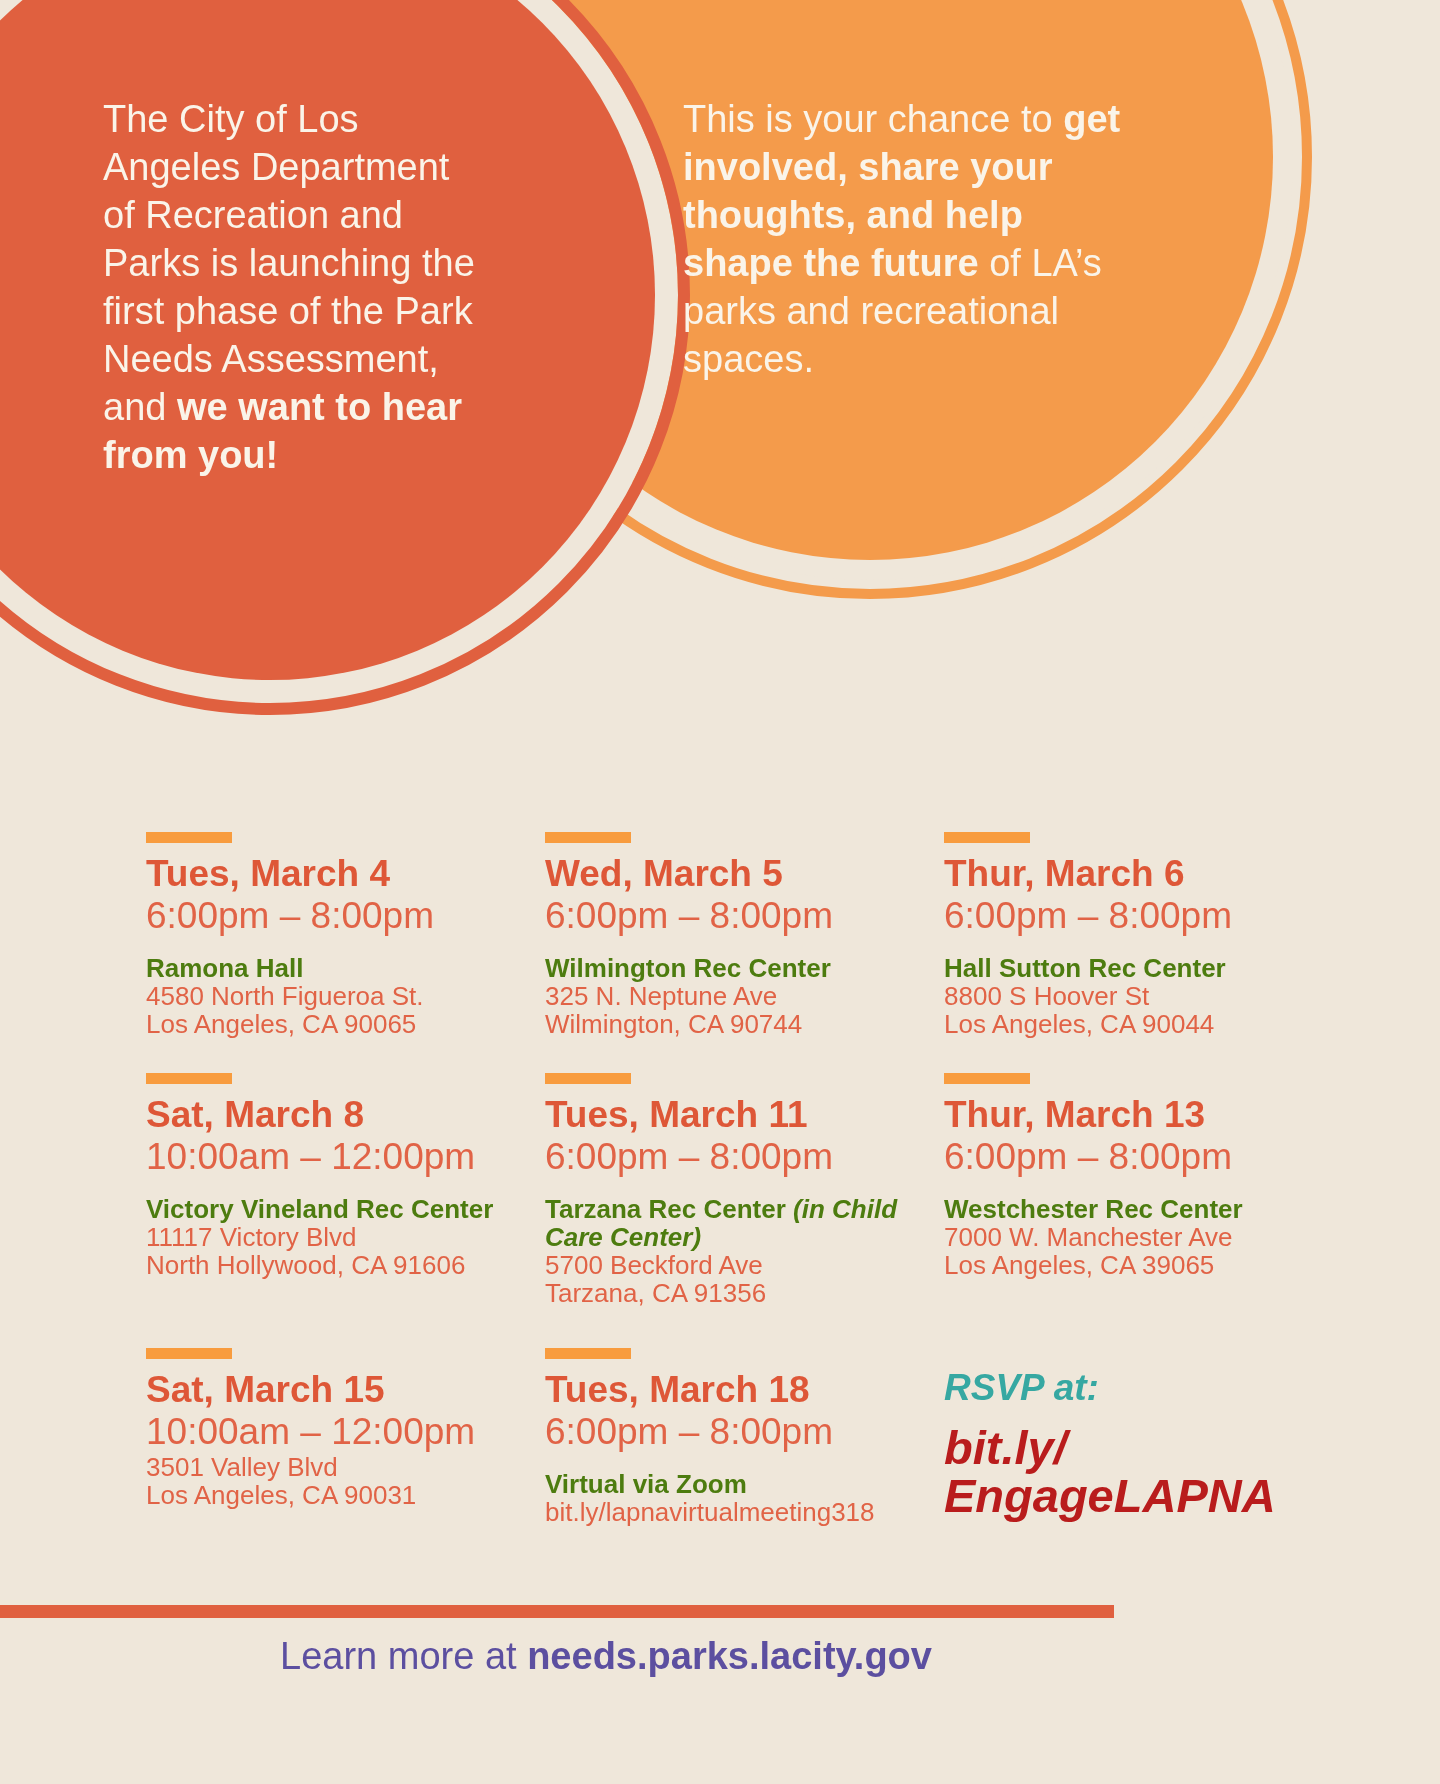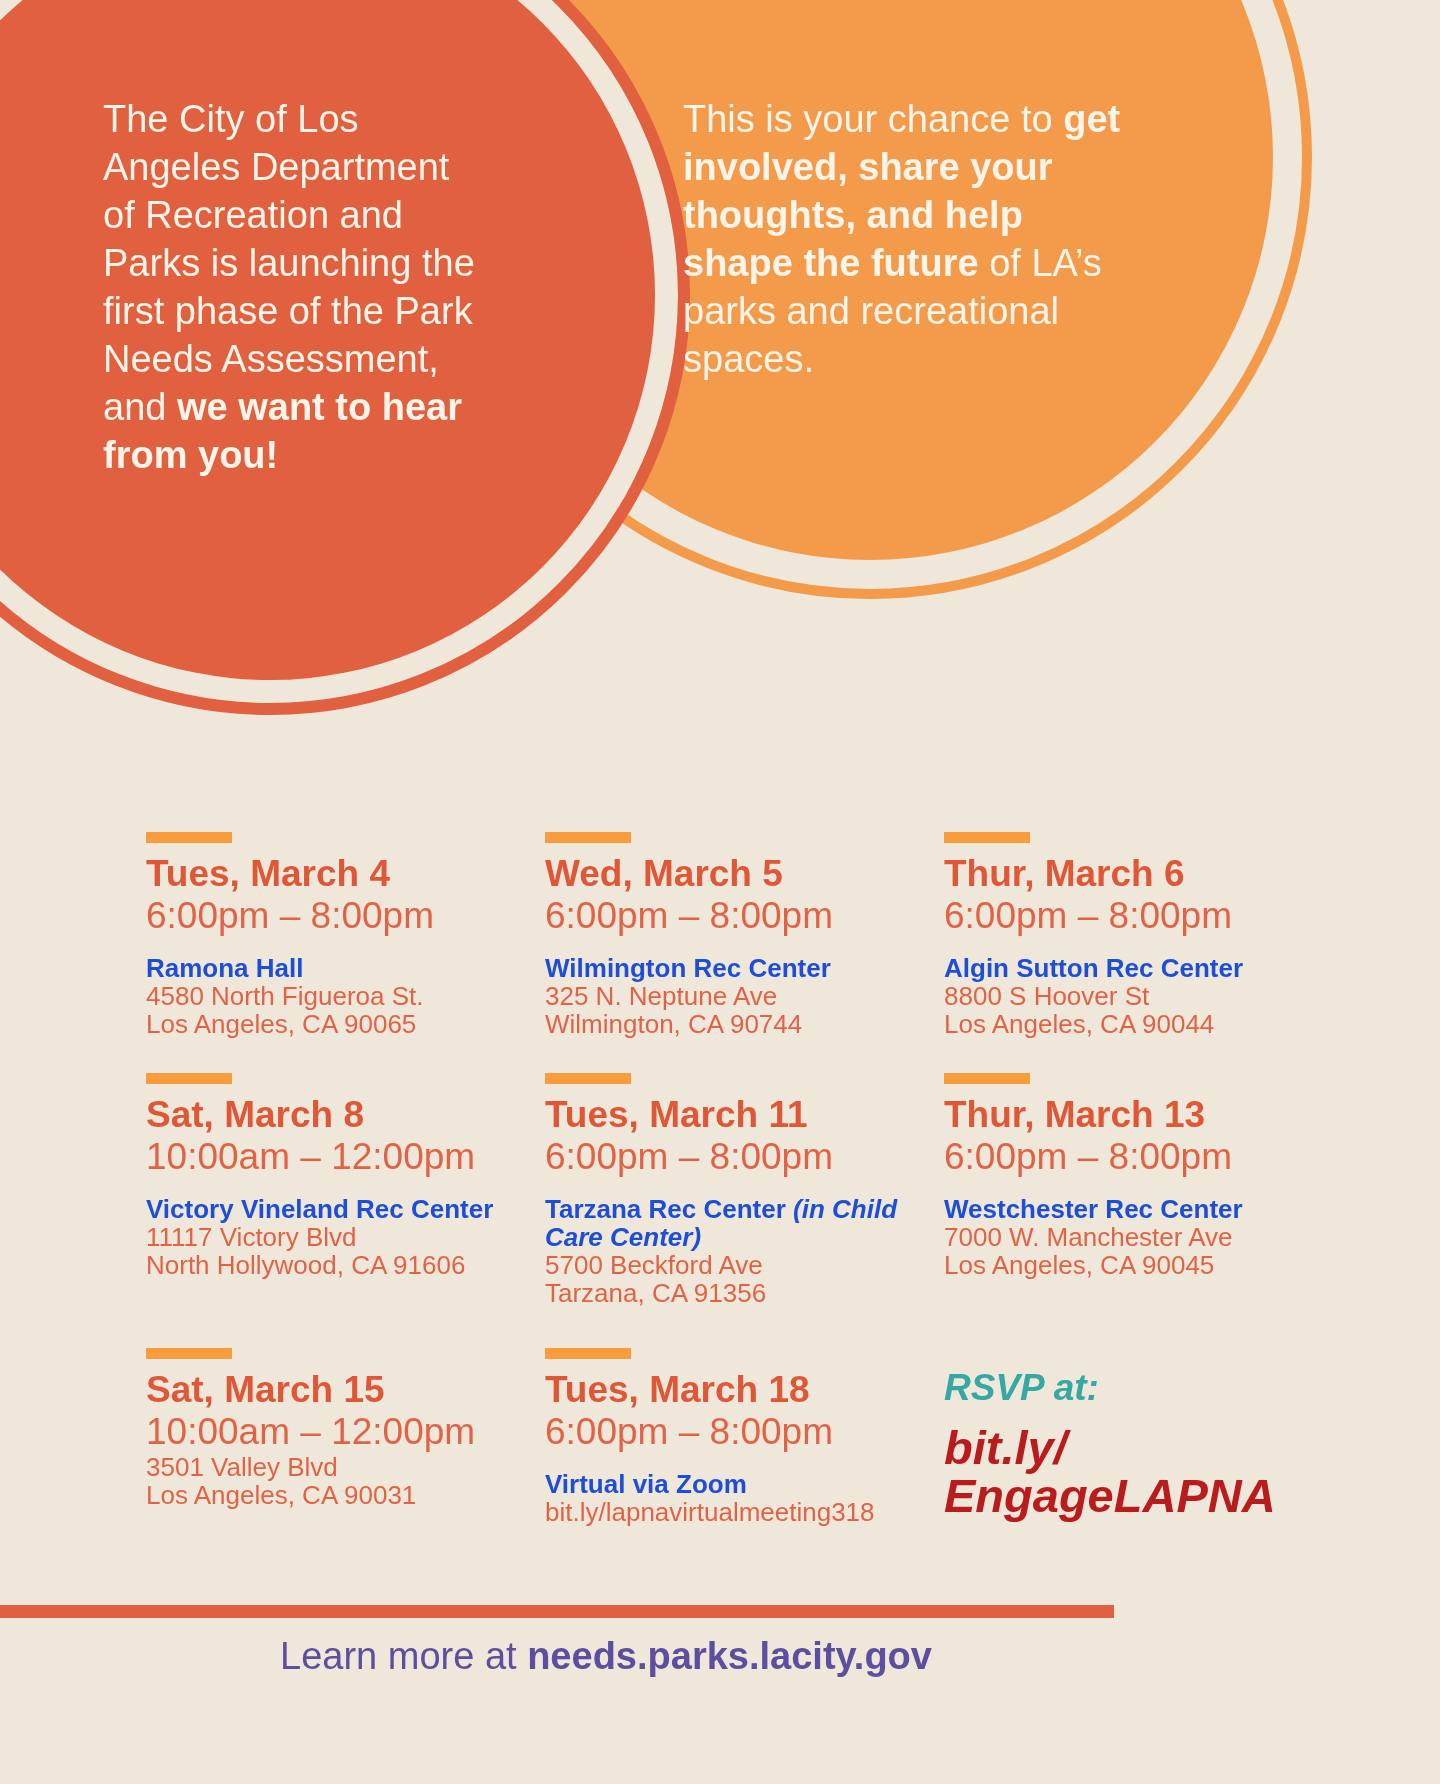--- a/index.html
+++ b/index.html
@@ -34,7 +34,7 @@
   .bar   { width:86px; height:11px; background:#F89C3E; margin-bottom:10px; }
   .date  { font-size:37px; font-weight:bold; color:#DE5737; line-height:42px; }
   .time  { font-size:37px; color:#E16346; line-height:42px; }
-  .venue { font-size:26px; font-weight:bold; color:#1d4ed8; line-height:28px; margin-top:17px; }
+  .venue { font-size:26px; font-weight:bold; color:#4d7c0f; line-height:28px; margin-top:17px; }
   .vnote { font-style:italic; }
   .addr  { font-size:26px; color:#E16346; line-height:28px; }
 

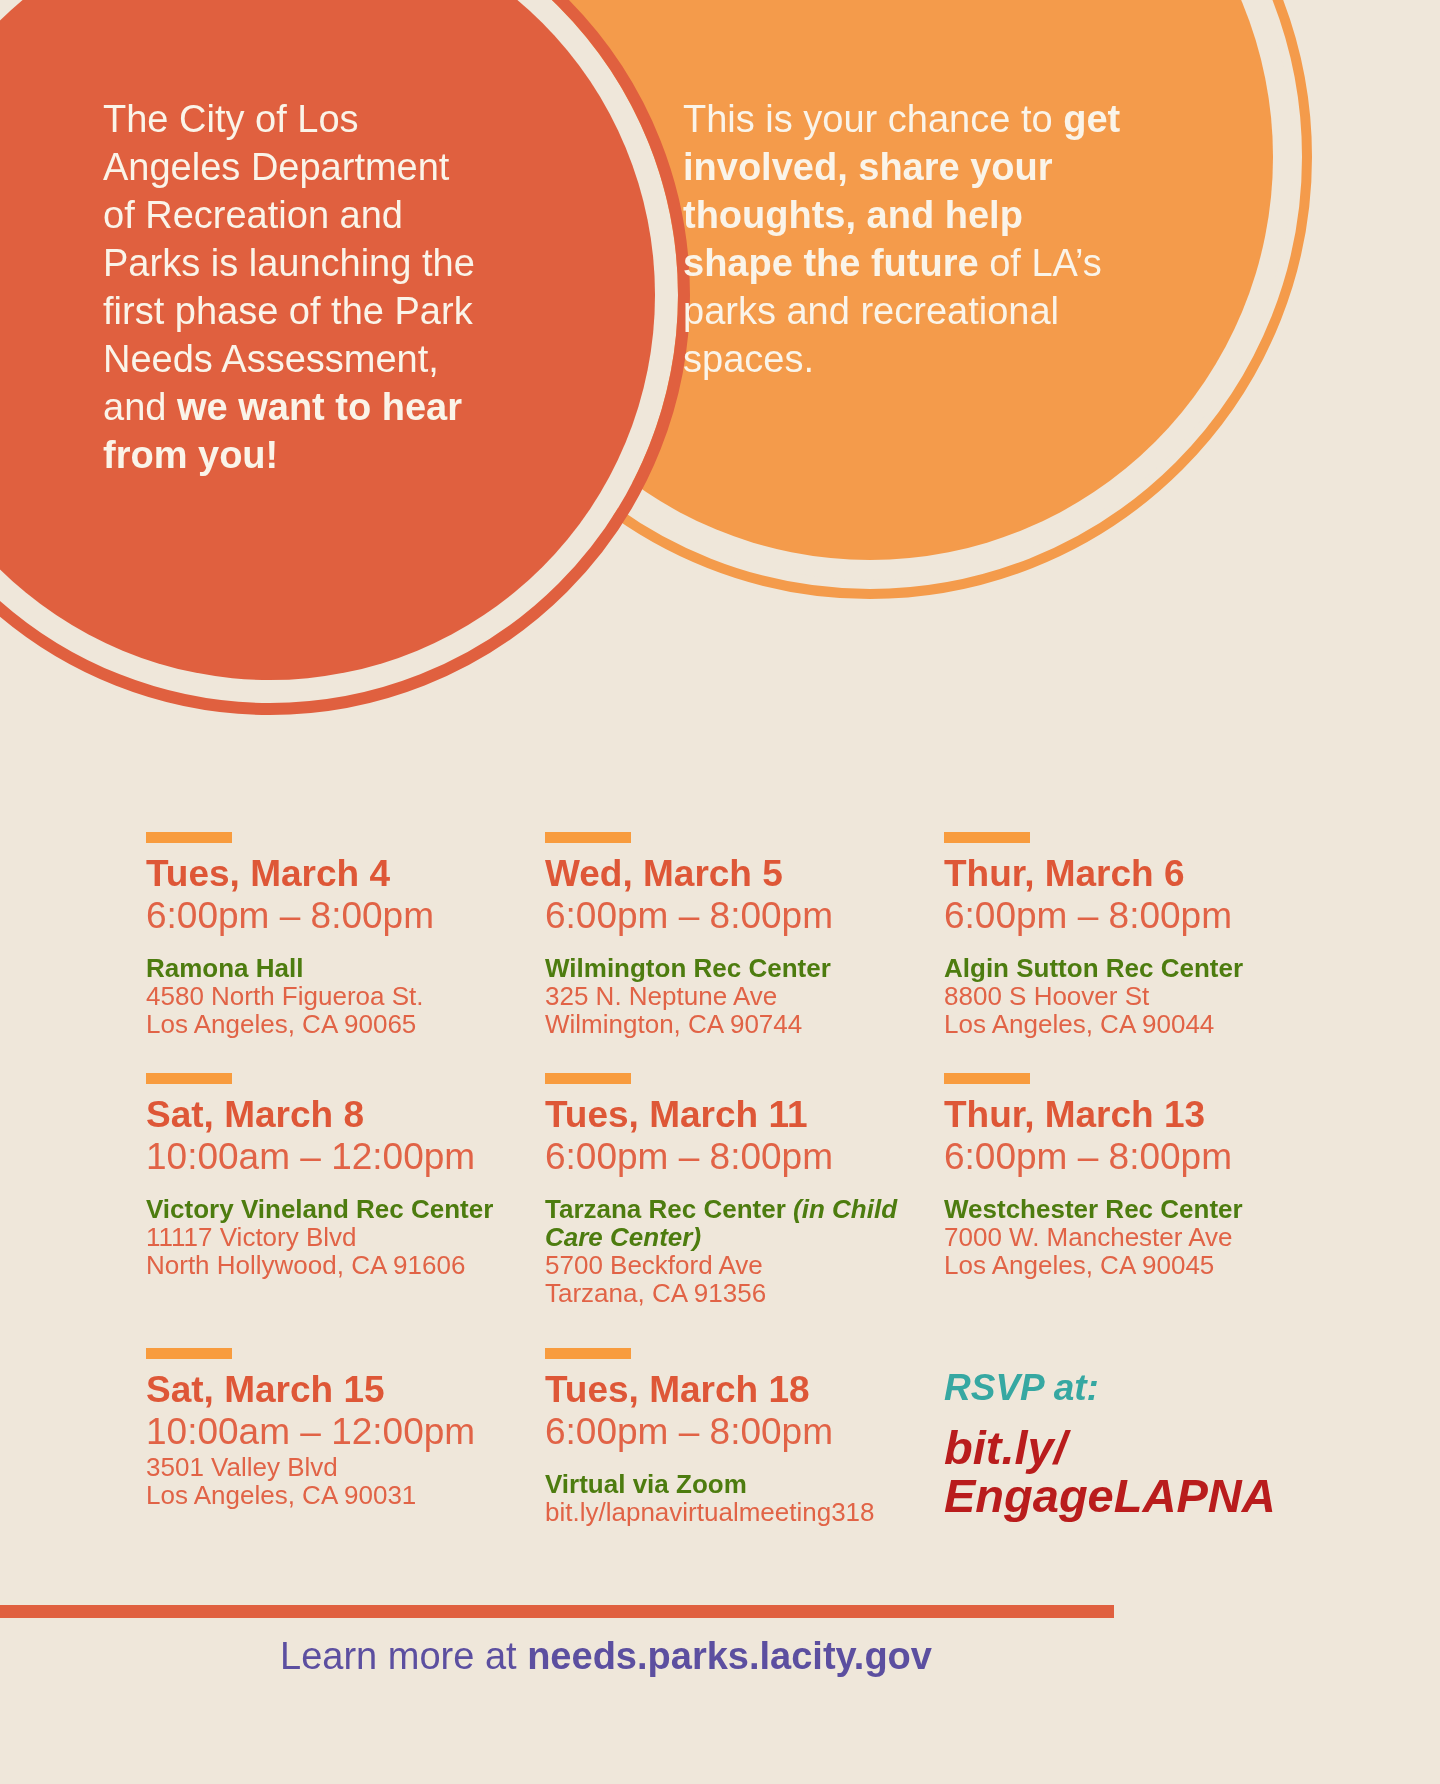--- a/index.html
+++ b/index.html
@@ -86,7 +86,7 @@
     <div class="bar"></div>
     <div class="date">Thur, March 6</div>
     <div class="time">6:00pm – 8:00pm</div>
-    <div class="venue">Algin Sutton Rec Center</div>
+    <div class="venue">Hall Sutton Rec Center</div>
     <div class="addr">8800 S Hoover St</div>
     <div class="addr">Los Angeles, CA 90044</div>
   </div>

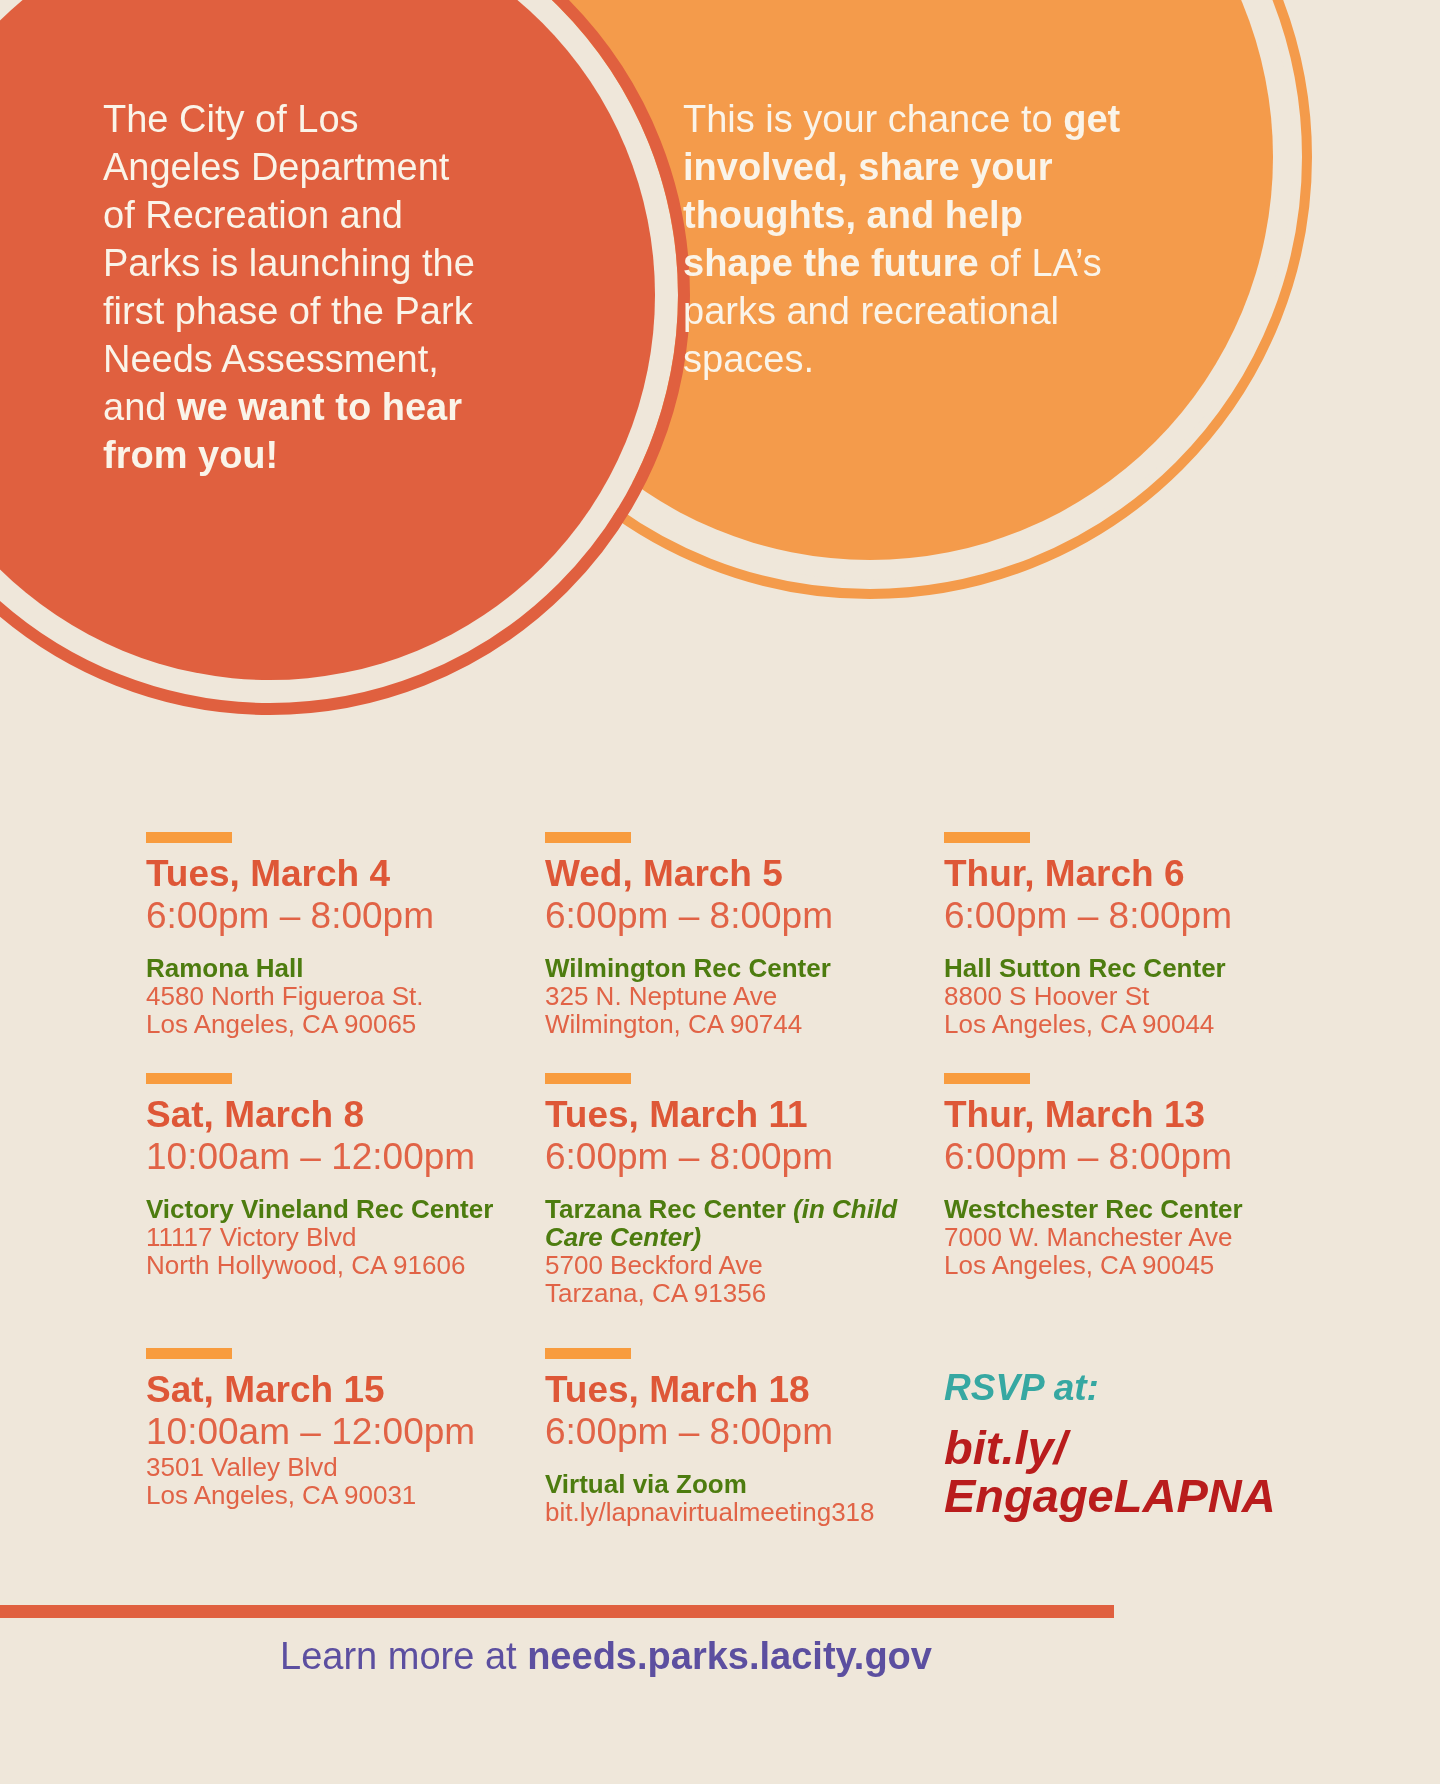--- a/index.html
+++ b/index.html
@@ -115,7 +115,7 @@
     <div class="time">6:00pm – 8:00pm</div>
     <div class="venue">Westchester Rec Center</div>
     <div class="addr">7000 W. Manchester Ave</div>
-    <div class="addr">Los Angeles, CA 90045</div>
+    <div class="addr">Los Angeles, CA 39065</div>
   </div>
 
   <div class="cell r3 c1">

